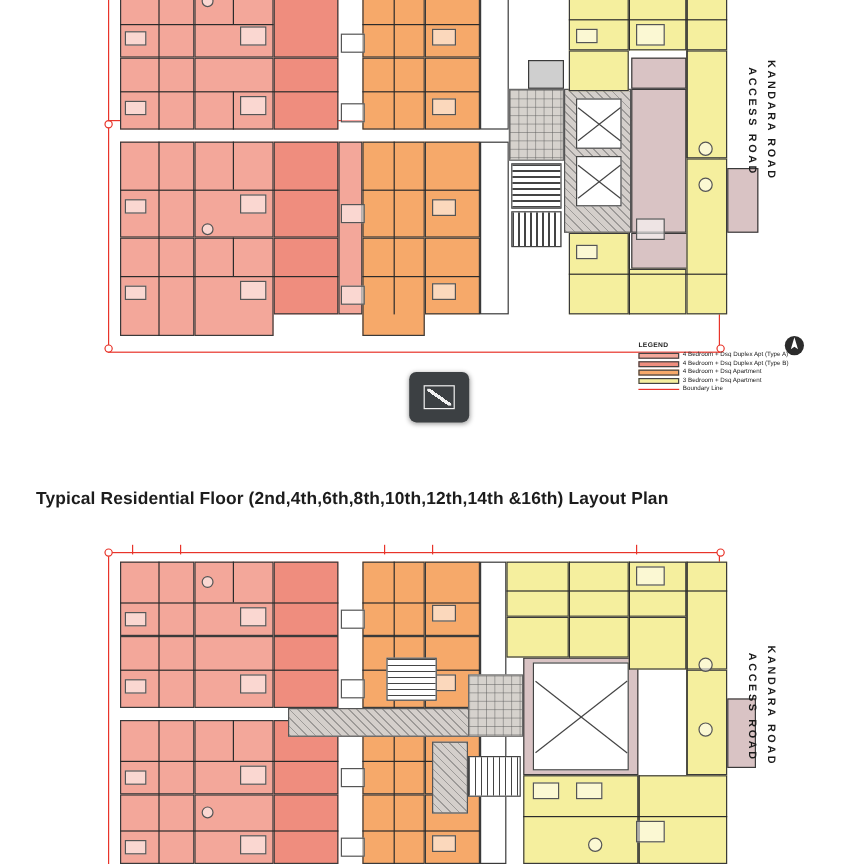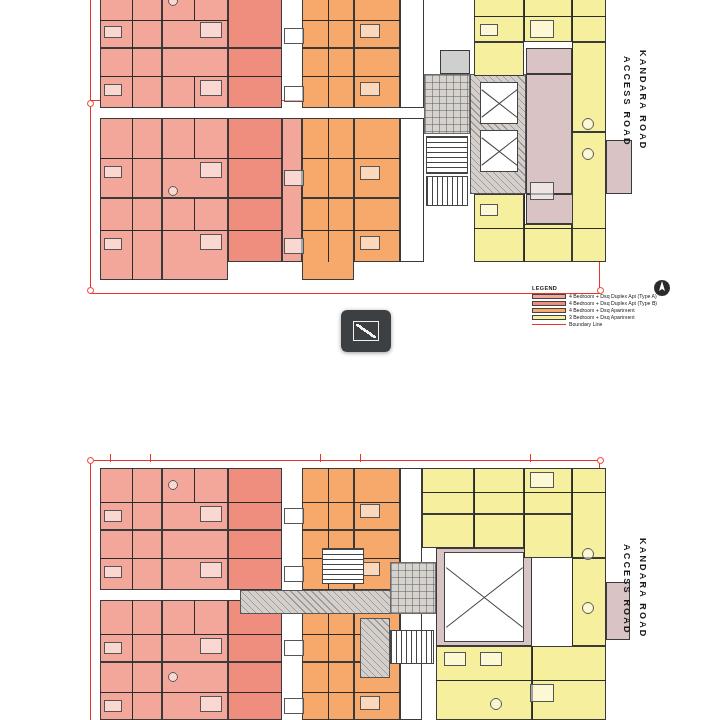--- a/index.html
+++ b/index.html
@@ -377,6 +377,7 @@
     </div>
   </div>
 
+  <div class="plan-title" style="left:30px; top:408px;">Typical Residential Floor (2nd,4th,6th,8th,10th,12th,14th &amp;16th) Layout Plan</div>
 
   <div class="pager" style="left:341px; top:310px;">
     <div class="pager-glyph"></div>

